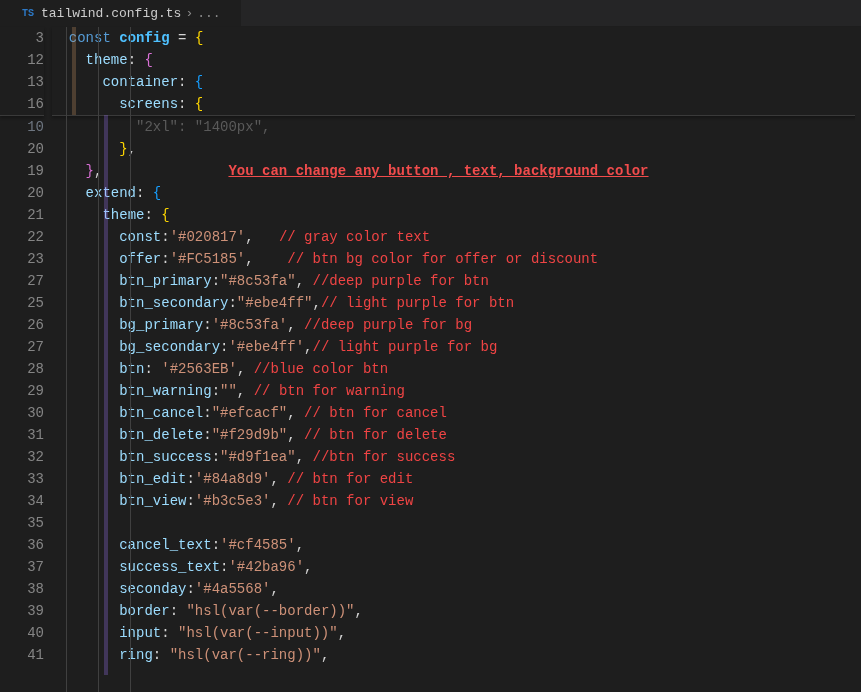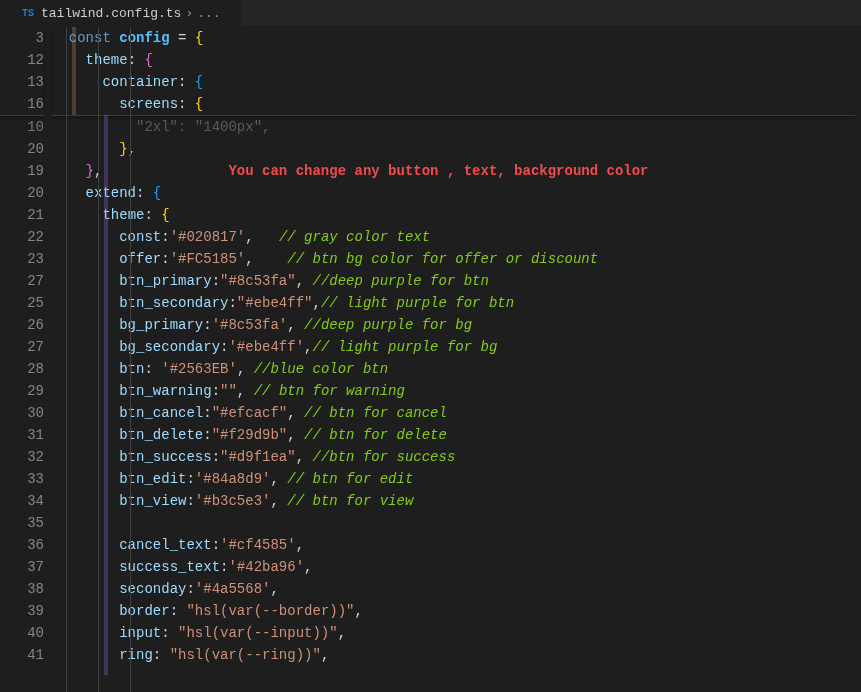--- a/index.html
+++ b/index.html
@@ -117,6 +117,7 @@
   .red-note {
     color: #f14c4c;
     font-weight: bold;
+    text-decoration: underline;
   }
   .minimap {
     position: absolute;

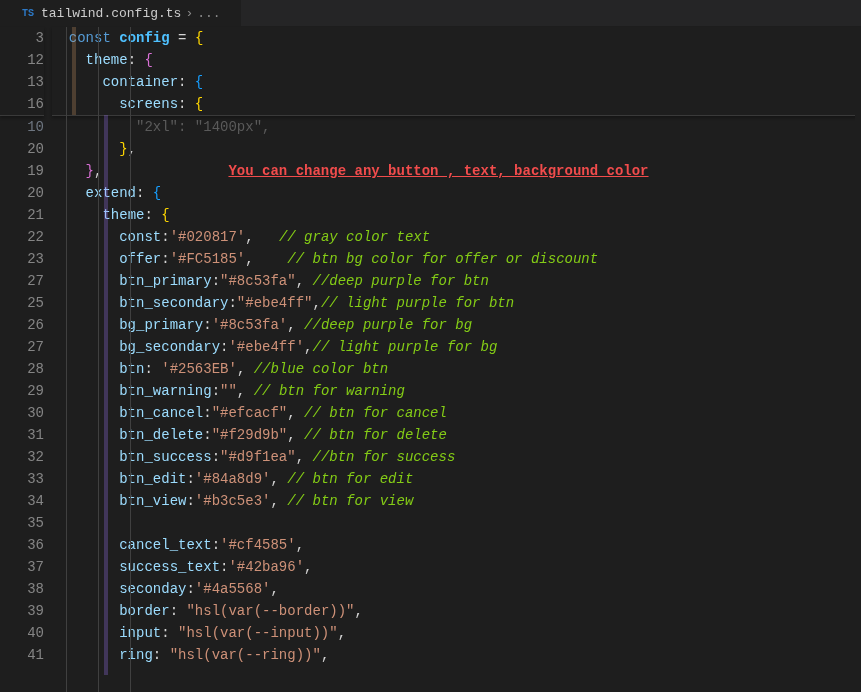--- a/index.html
+++ b/index.html
@@ -112,7 +112,7 @@
   .brace    { color: #da70d6; }
   .brace-y  { color: #ffd700; }
   .brace-b  { color: #179fff; }
-  .comment  { color: #84cc16; font-style: italic; }
+  .comment  { color: #ef4444; }
   .dim      { color: #5a5a5a; }            
   .red-note {
     color: #f14c4c;

